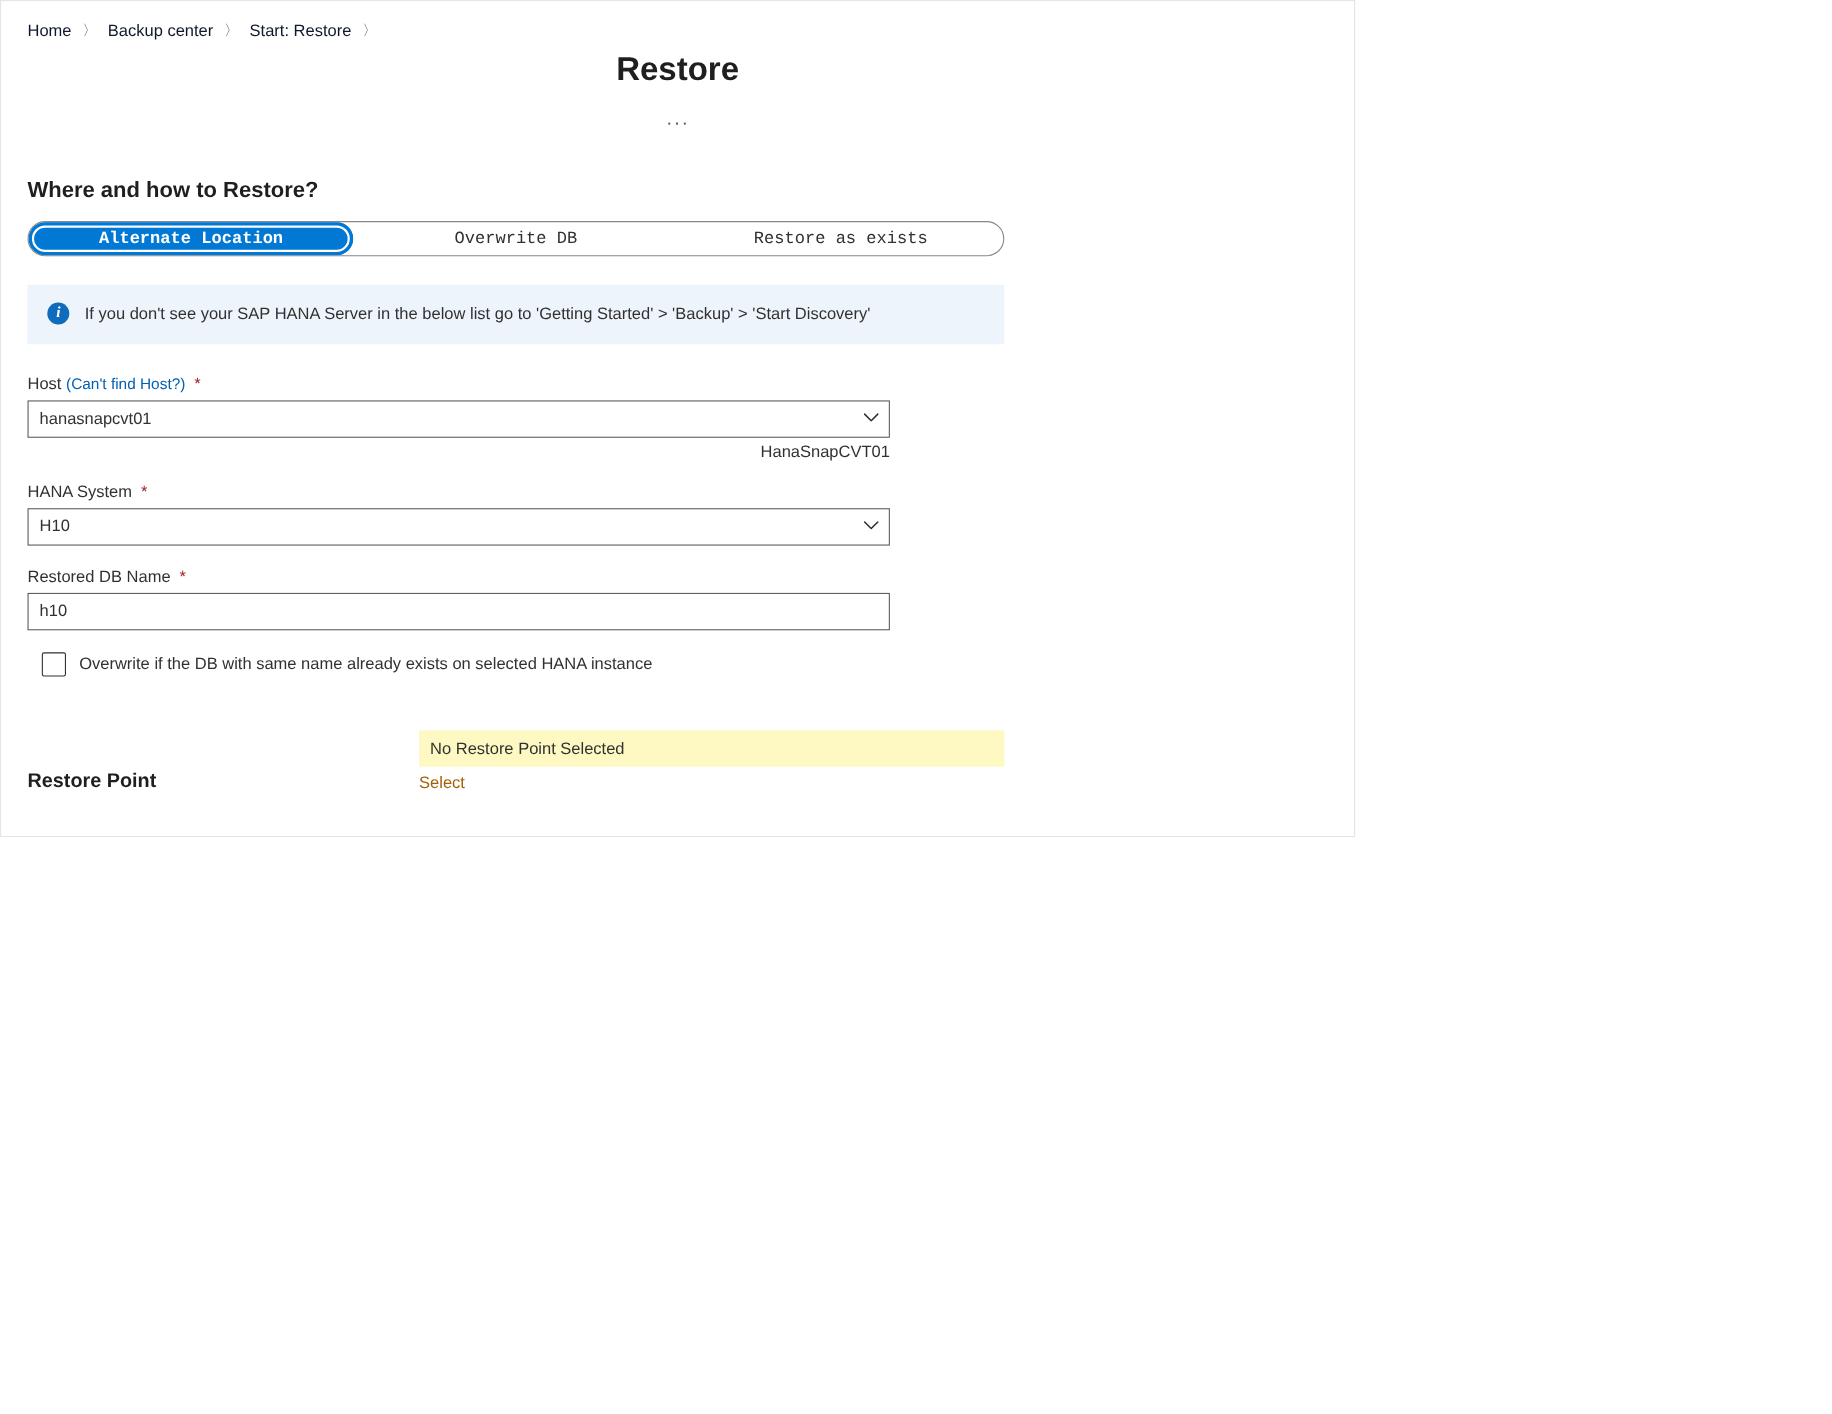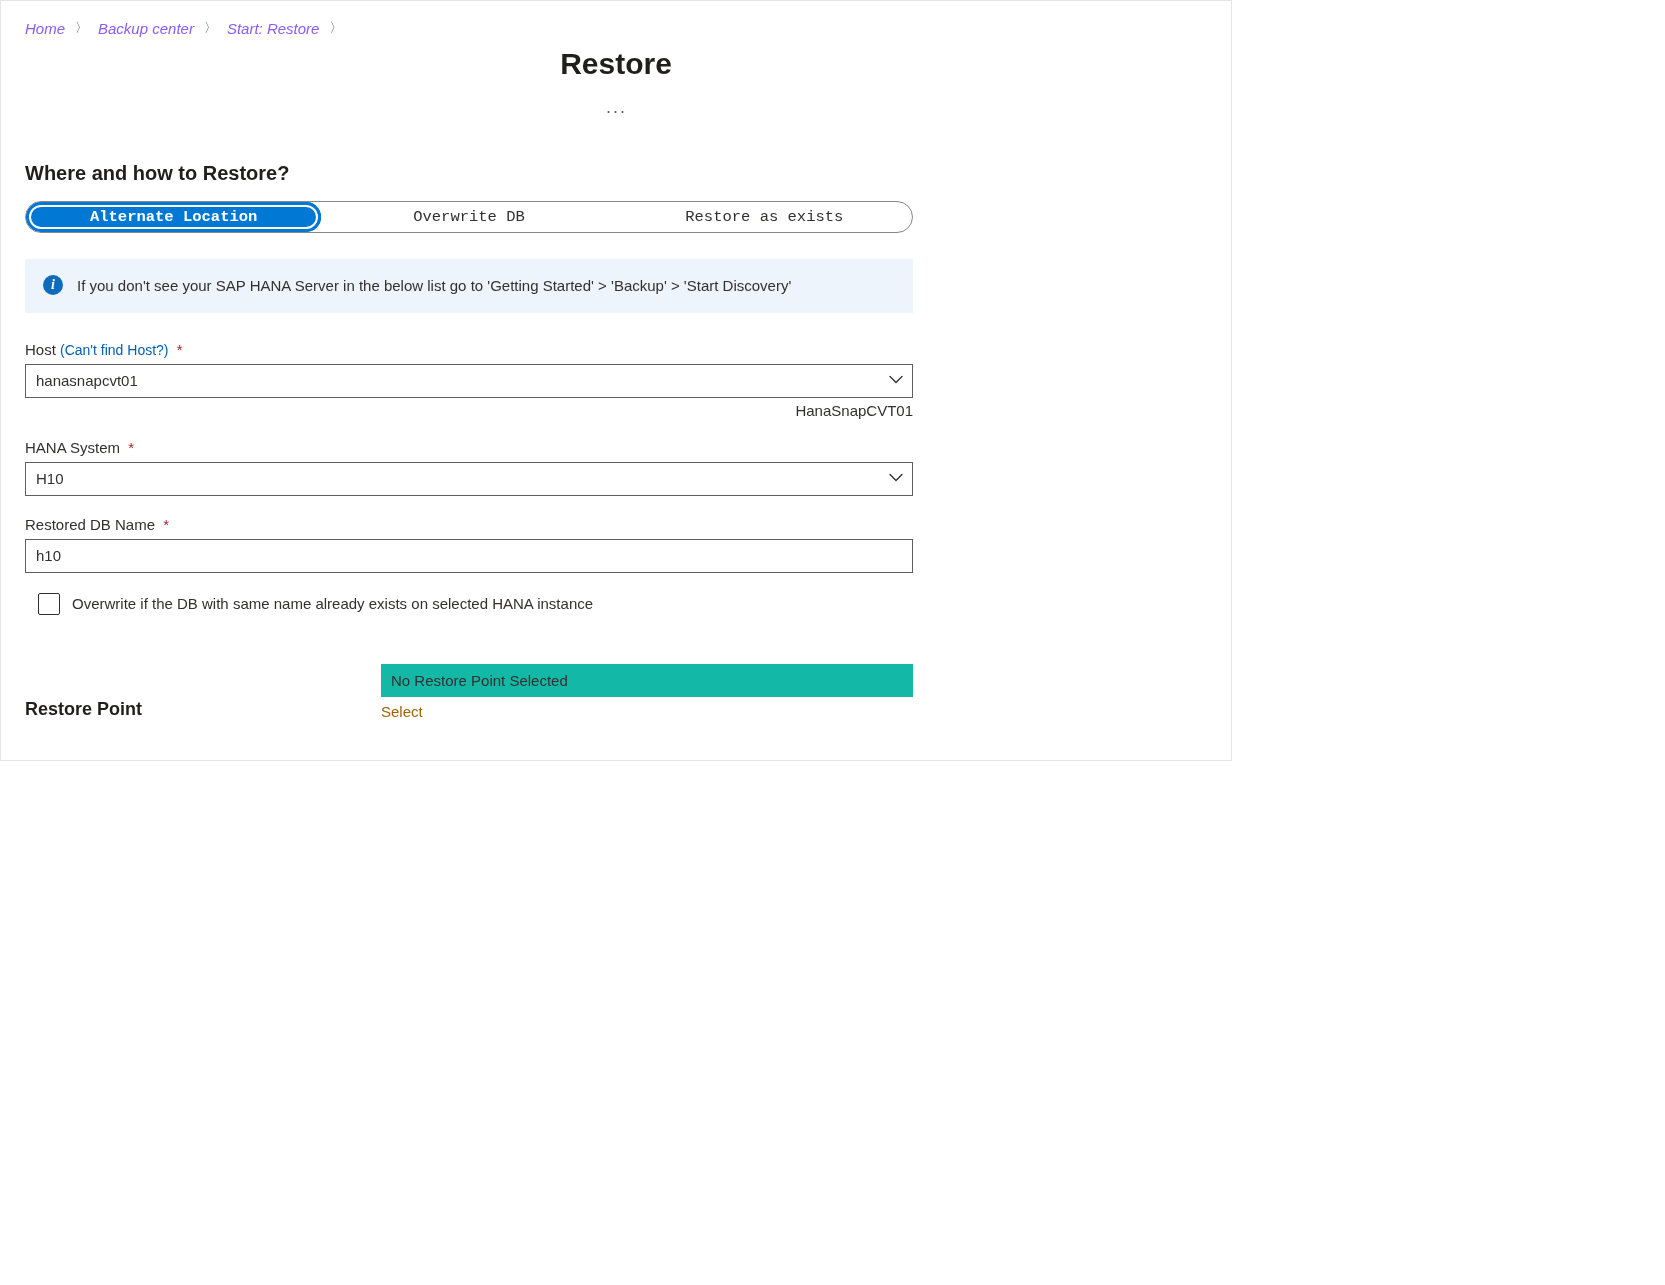--- a/index.html
+++ b/index.html
@@ -21,7 +21,7 @@
     font-size: 15px;
     margin-bottom: 10px;
   }
-  .breadcrumb a { color: #8b5cf6; text-decoration: none; cursor: pointer; font-style: italic; }
+  .breadcrumb a { color: #0f172a; text-decoration: none; cursor: pointer; }
   .bc-sep { color: #605e5c; font-size: 13px; }
   .title-row { display: flex; align-items: center; gap: 20px; margin-top: 4px; margin-bottom: 40px; flex-direction: column; }
   .page-title { font-size: 30px; font-weight: 600; color: #201f1e; }

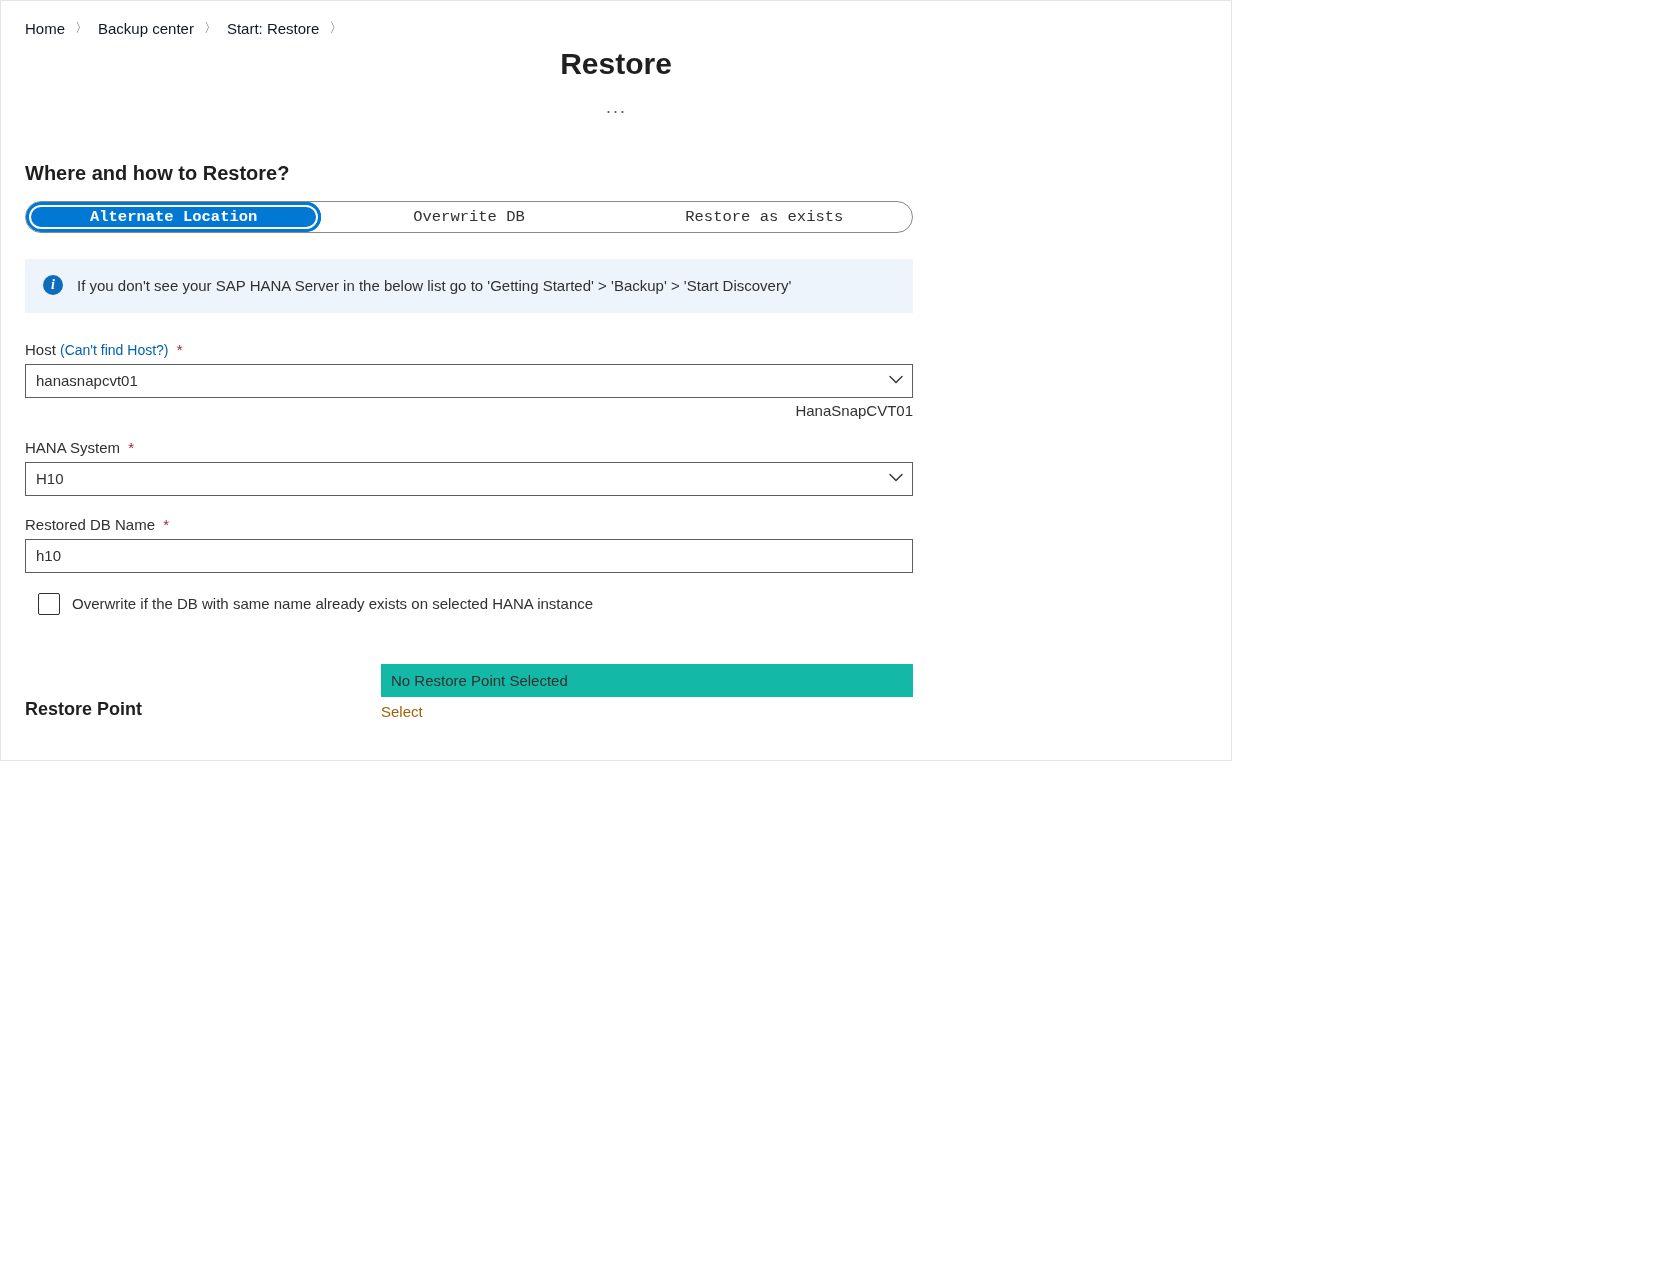--- a/index.html
+++ b/index.html
@@ -75,7 +75,7 @@
     font-size: 14px;
   }
   .info-text { font-size: 15px; line-height: 1.45; color: #323130; }
-  .form-group { width: 888px; margin-bottom: 20px; }
+  .form-group { width: 784px; margin-bottom: 20px; }
   .form-label { font-size: 15px; color: #323130; margin-bottom: 6px; display: block; }
   .form-label .link { color: #0060b3; text-decoration: none; cursor: pointer; font-size: 14px; }
   .req-star { color: #a4262c; margin-left: 4px; }

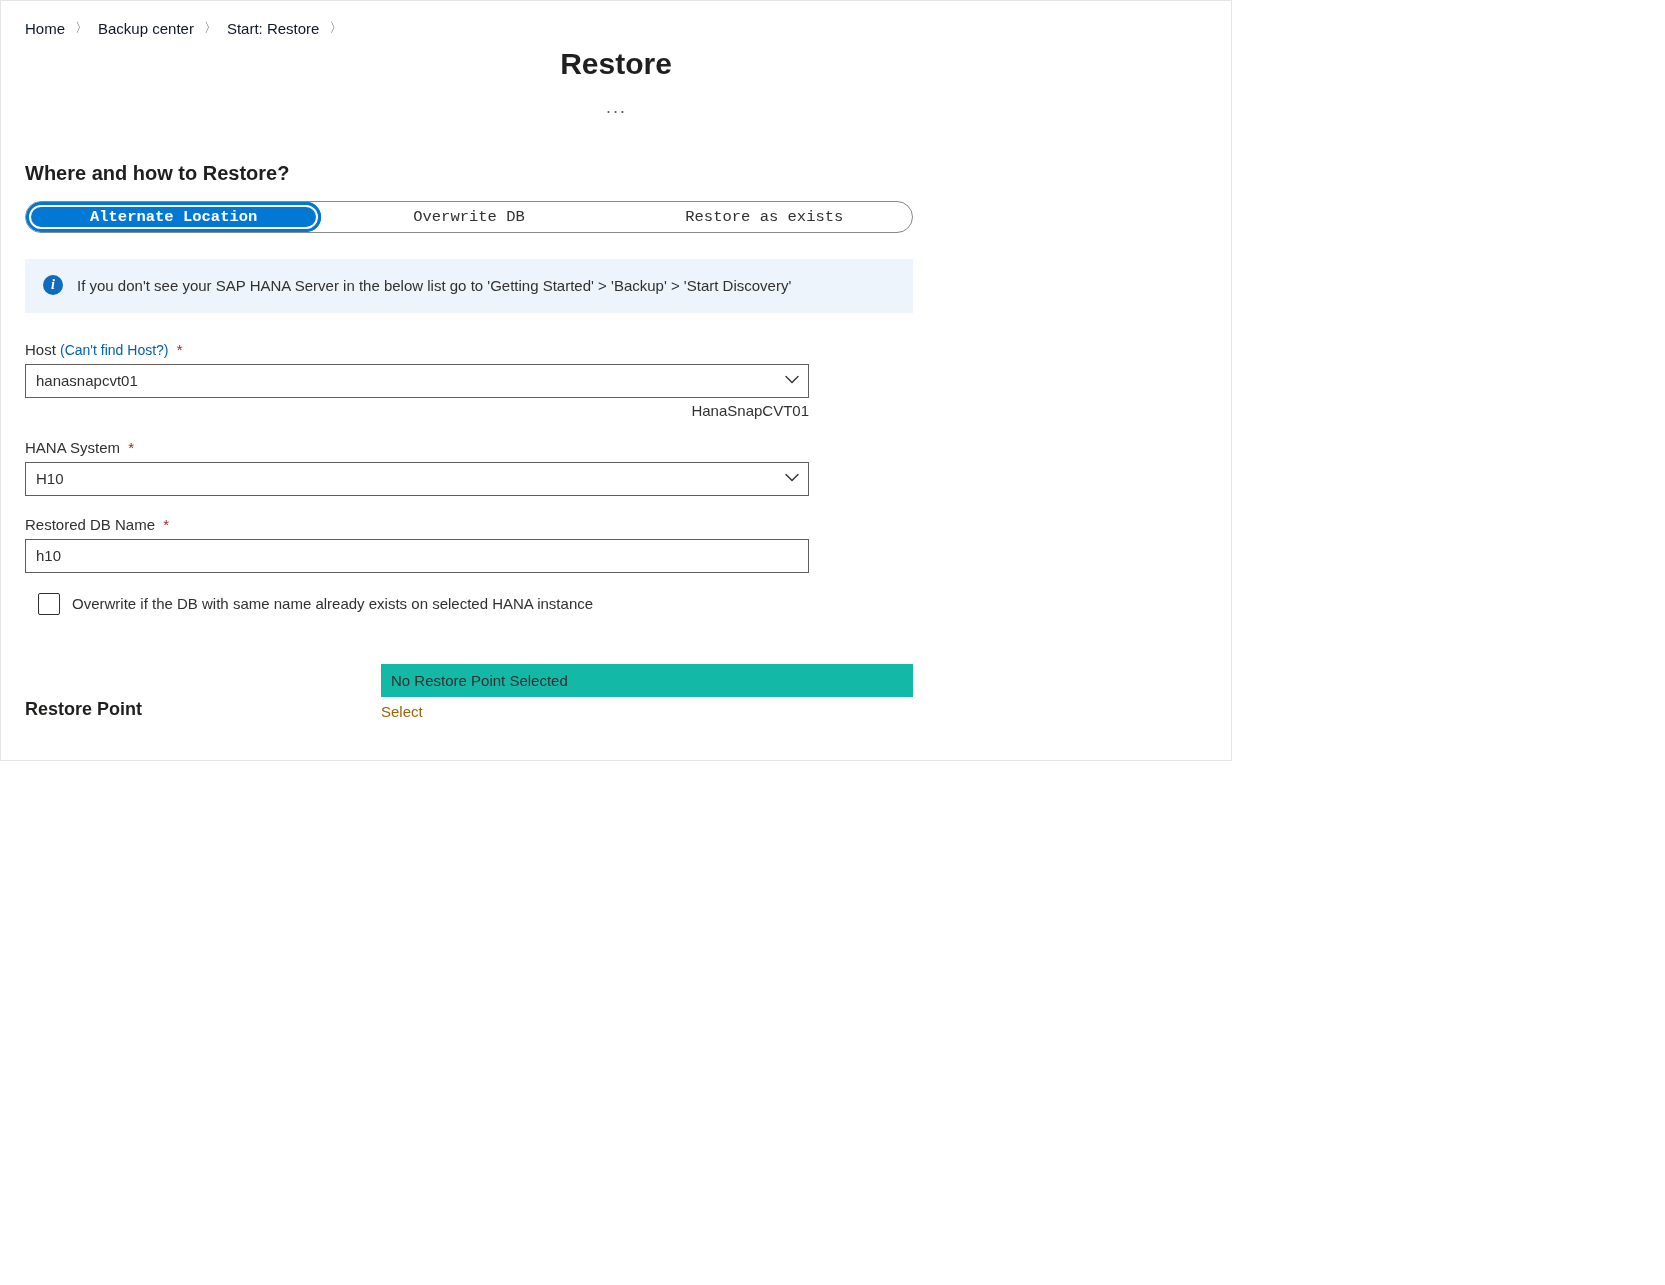--- a/index.html
+++ b/index.html
@@ -138,7 +138,7 @@
   }
   .rp-value-col { flex: 1; }
   .rp-value-box {
-    background: #14b8a6;
+    background: #fef9c3;
     padding: 8px 10px;
     font-size: 15px;
     color: #323130;

